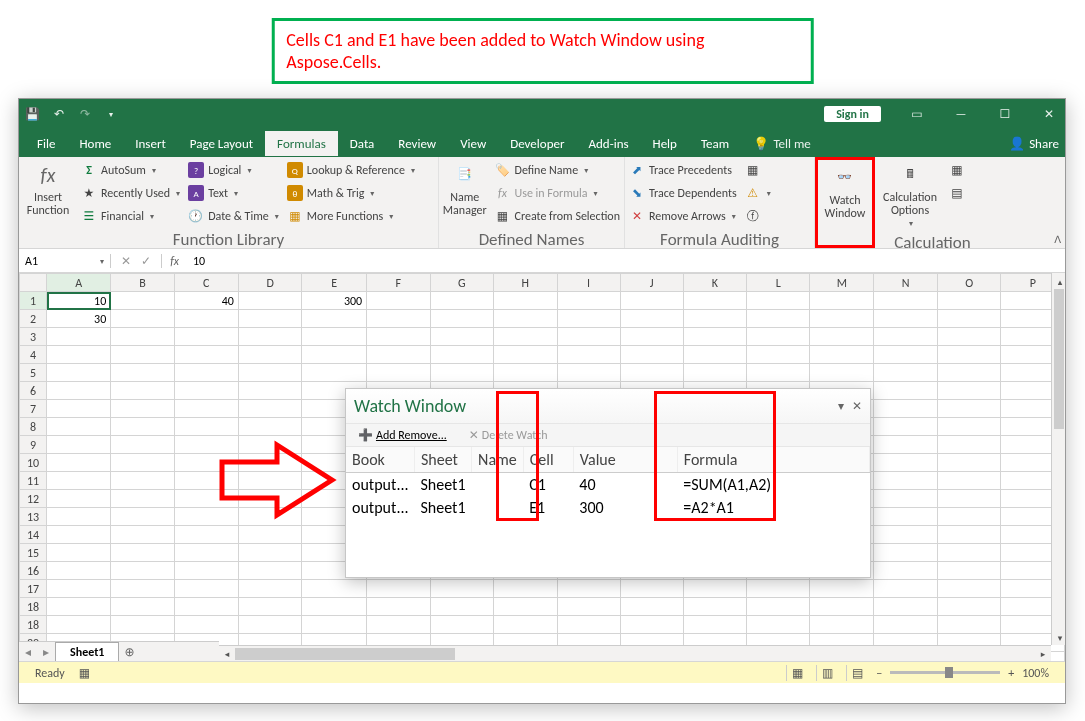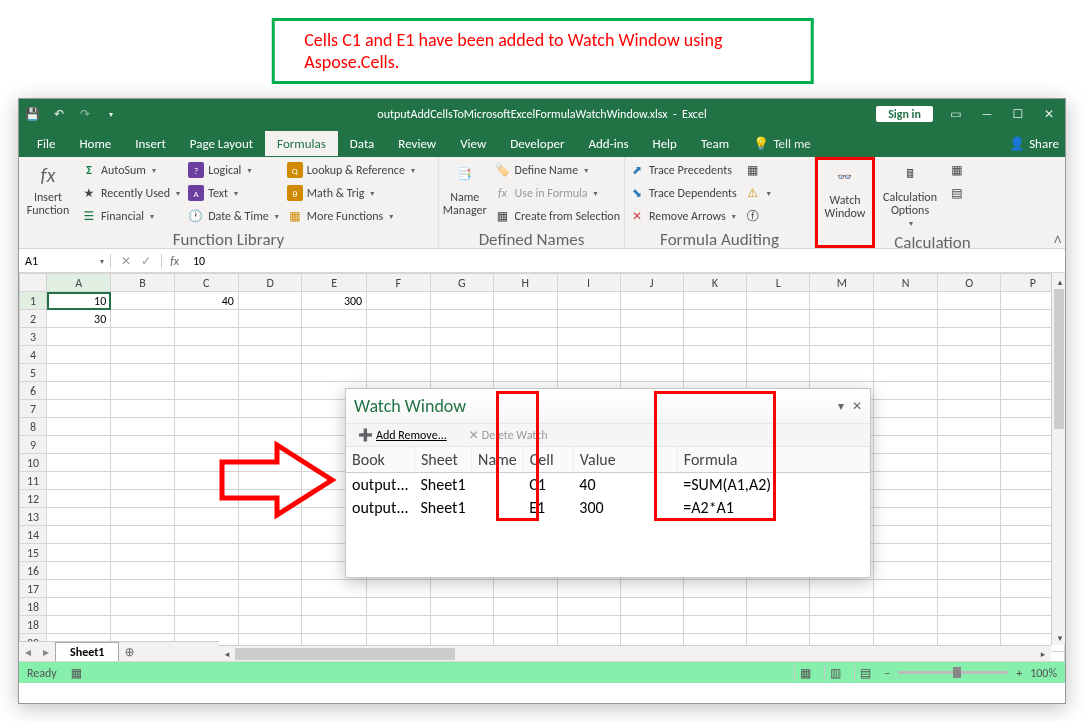--- a/index.html
+++ b/index.html
@@ -6,7 +6,7 @@
   body { background: #fff; width: 1085px; height: 721px; position: relative; overflow: hidden; }
 
   
-  .annot { position: absolute; top: 18px; left: 50%; transform: translateX(-50%); border: 3px solid #00b050; padding: 8px 30px; background: #fff; }
+  .annot { position: absolute; top: 18px; left: 50%; transform: translateX(-50%); border: 3px solid #00b050; padding: 8px 12px; background: #fff; }
   .annot span { color: #ff0000; font-size: 18px; }
 
   

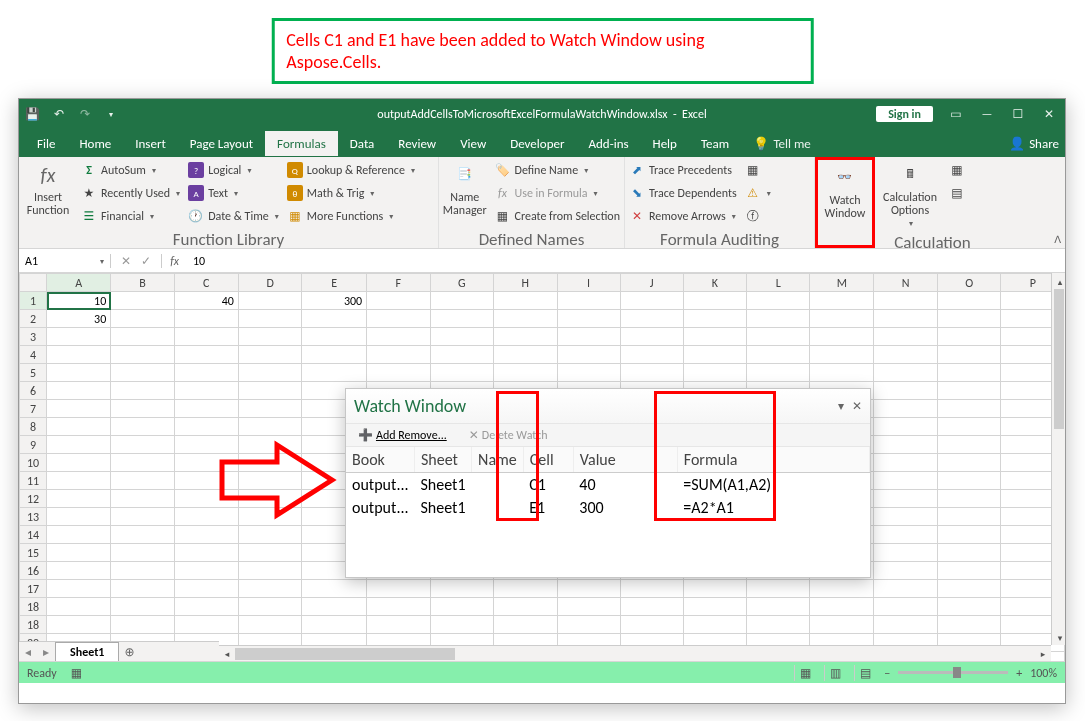--- a/index.html
+++ b/index.html
@@ -108,11 +108,6 @@
       <span class="tb-icon">↶</span>
       <span class="tb-icon" style="opacity:.5">↷</span>
       <span class="tb-icon" style="font-size:8px">▾</span>
-    </div>
-    <div class="tb-center">
-      <span>outputAddCellsToMicrosoftExcelFormulaWatchWindow.xlsx</span>
-      <span> &nbsp;-&nbsp; </span>
-      <span>Excel</span>
     </div>
     <div class="tb-right">
       <span class="signin">Sign in</span>

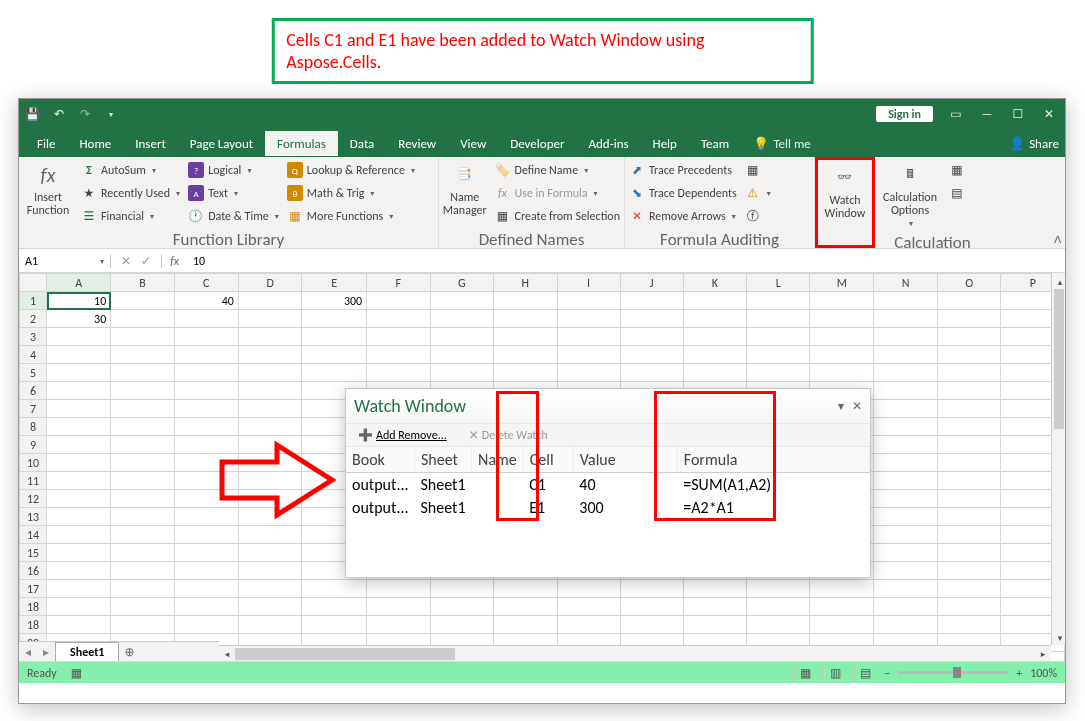--- a/index.html
+++ b/index.html
@@ -16,7 +16,7 @@
   .titlebar { height: 30px; background: #217346; color: #fff; display: flex; align-items: center; position: relative; font-size: 12px; }
   .tb-left { display: flex; align-items: center; gap: 10px; padding-left: 6px; }
   .tb-center { position:absolute; left:50%; transform:translateX(-50%); }
-  .tb-right { margin-left: auto; display: flex; align-items: center; gap: 15px; padding-right: 8px; }
+  .tb-right { margin-left: auto; display: flex; align-items: center; gap: 28px; padding-right: 8px; }
   .tb-icon { width: 16px; display:inline-flex; justify-content:center; opacity: .9; }
   .signin { background: #fff; color: #217346; padding: 1px 12px; font-weight: 600; border-radius: 2px; }
 

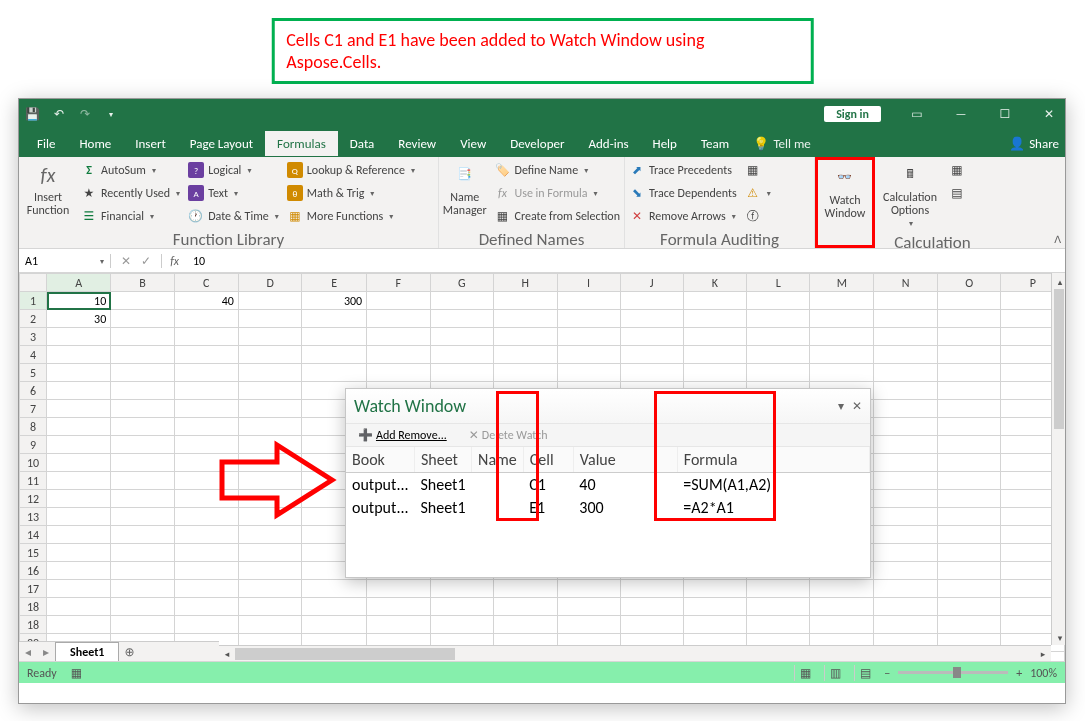--- a/index.html
+++ b/index.html
@@ -72,7 +72,7 @@
   .sheettabs .add { width:20px; text-align:center; color:#666; }
 
   
-  .status { height:22px; background:#86efac; border-top:1px solid #d6d6d6; display:flex; align-items:center; font-size:12px; color:#555; padding:0 8px; }
+  .status { height:22px; background:#fef9c3; border-top:1px solid #d6d6d6; display:flex; align-items:center; font-size:12px; color:#555; padding:0 16px; }
   .status .right { margin-left:auto; display:flex; align-items:center; gap:8px; }
   .viewbtn { width:22px; height:16px; border-left:1px solid #ccc; display:flex; align-items:center; justify-content:center; }
   .zoomslider { width:110px; height:3px; background:#bbb; position:relative; }

